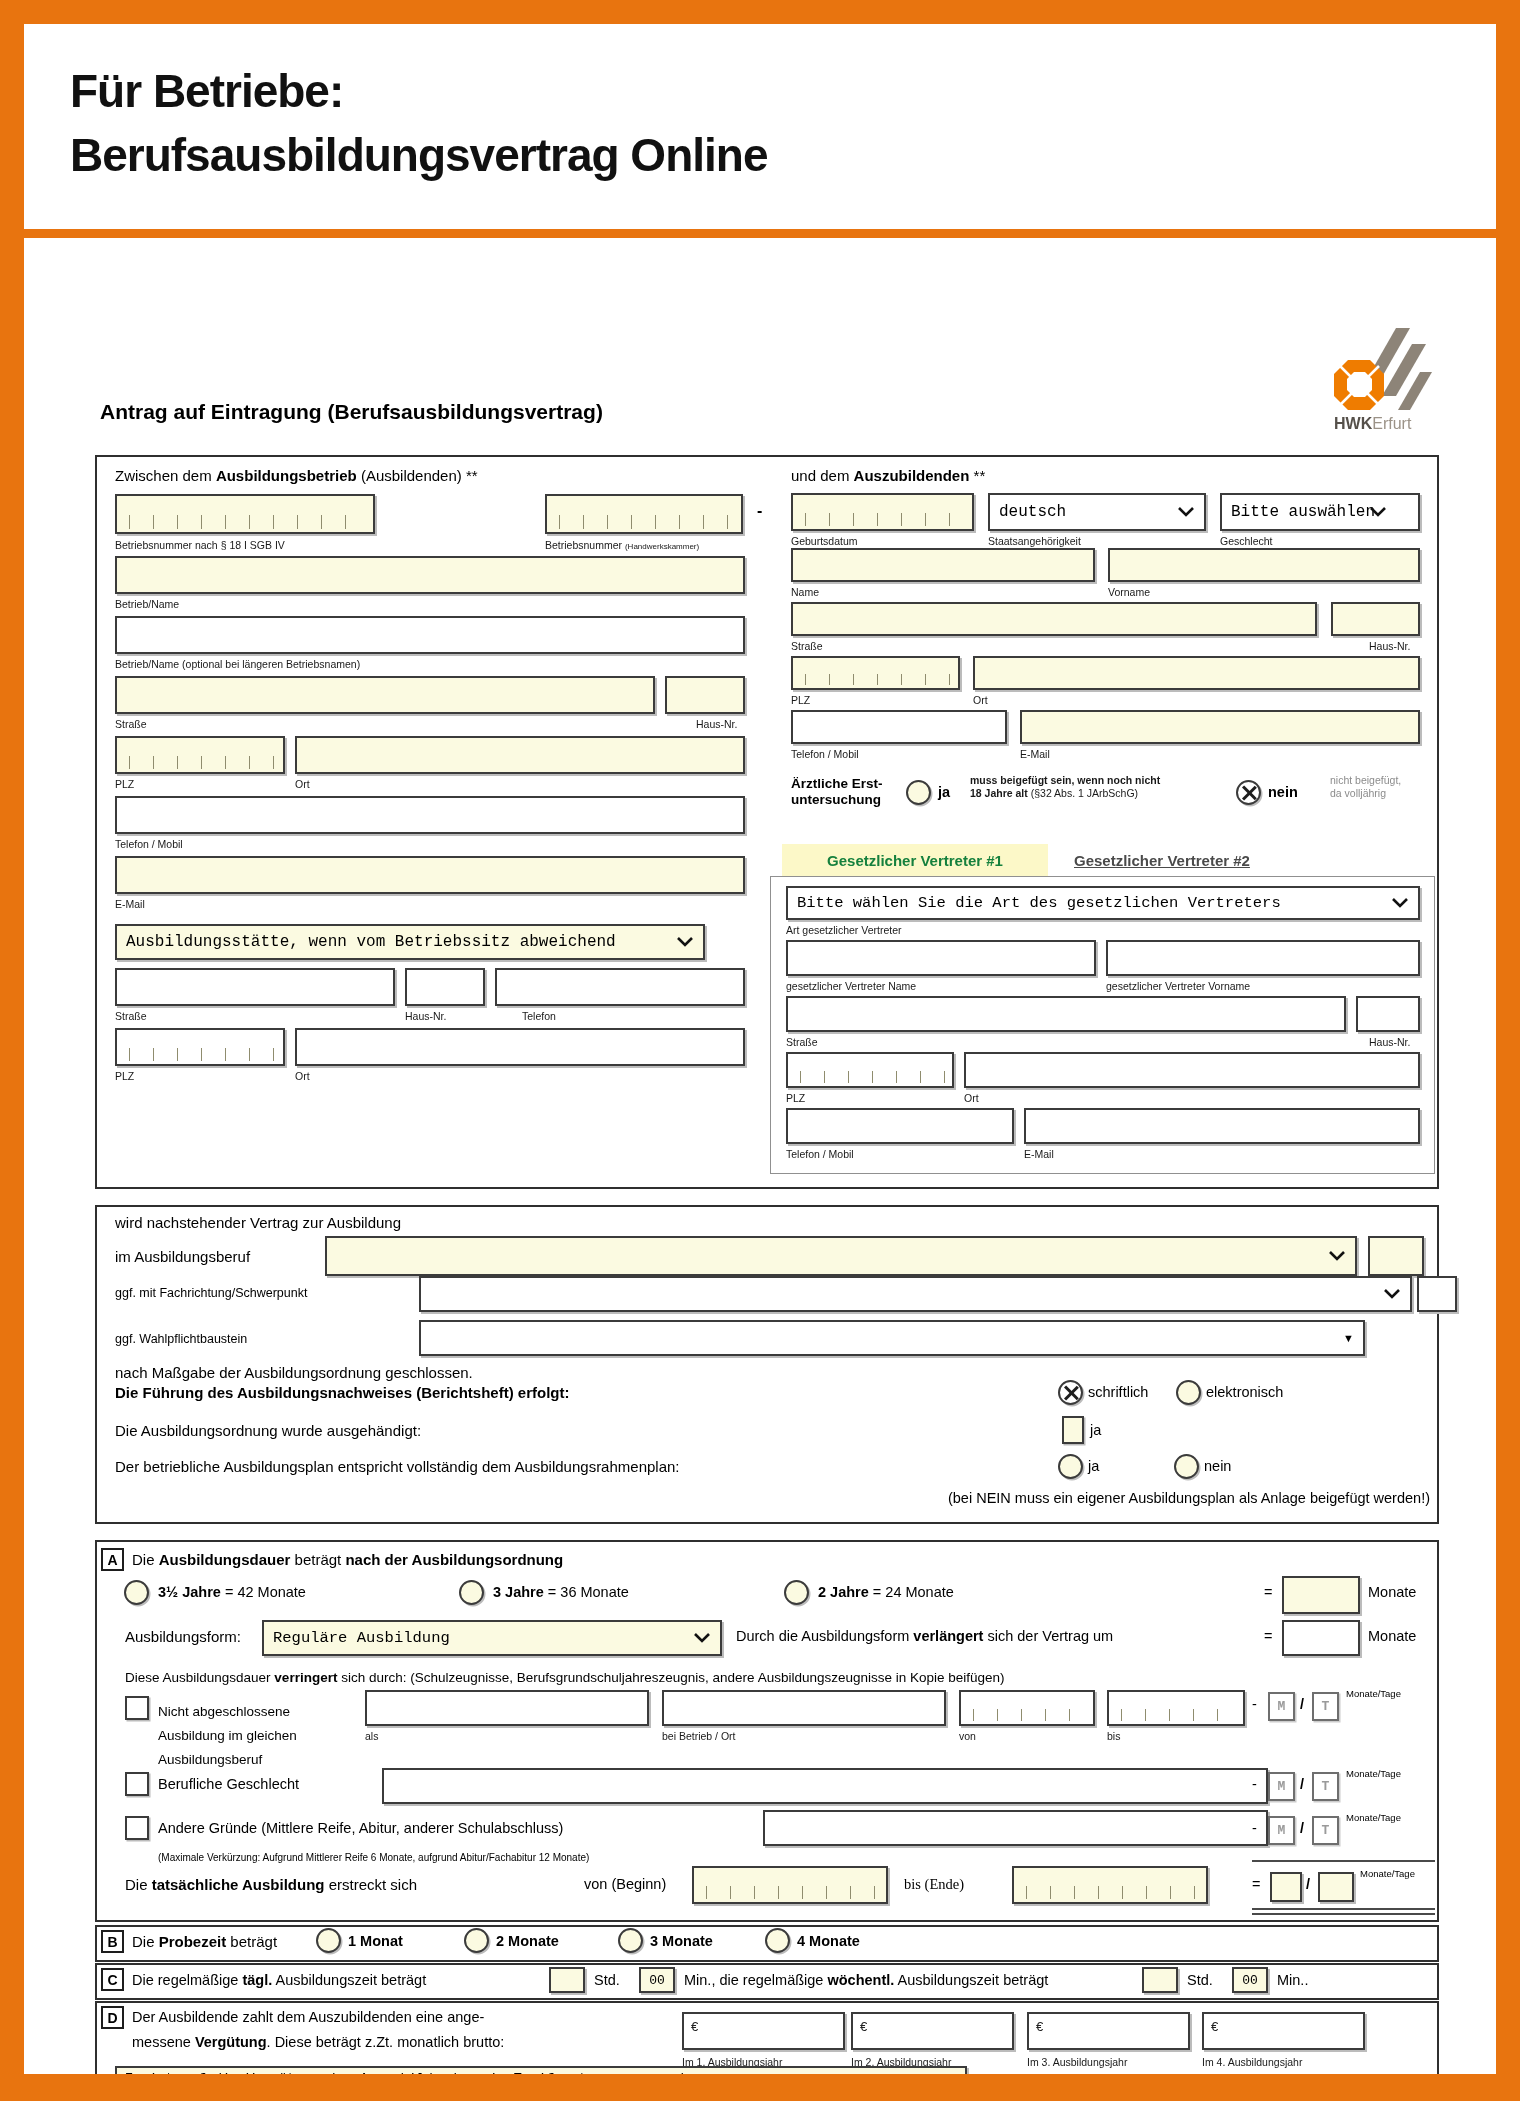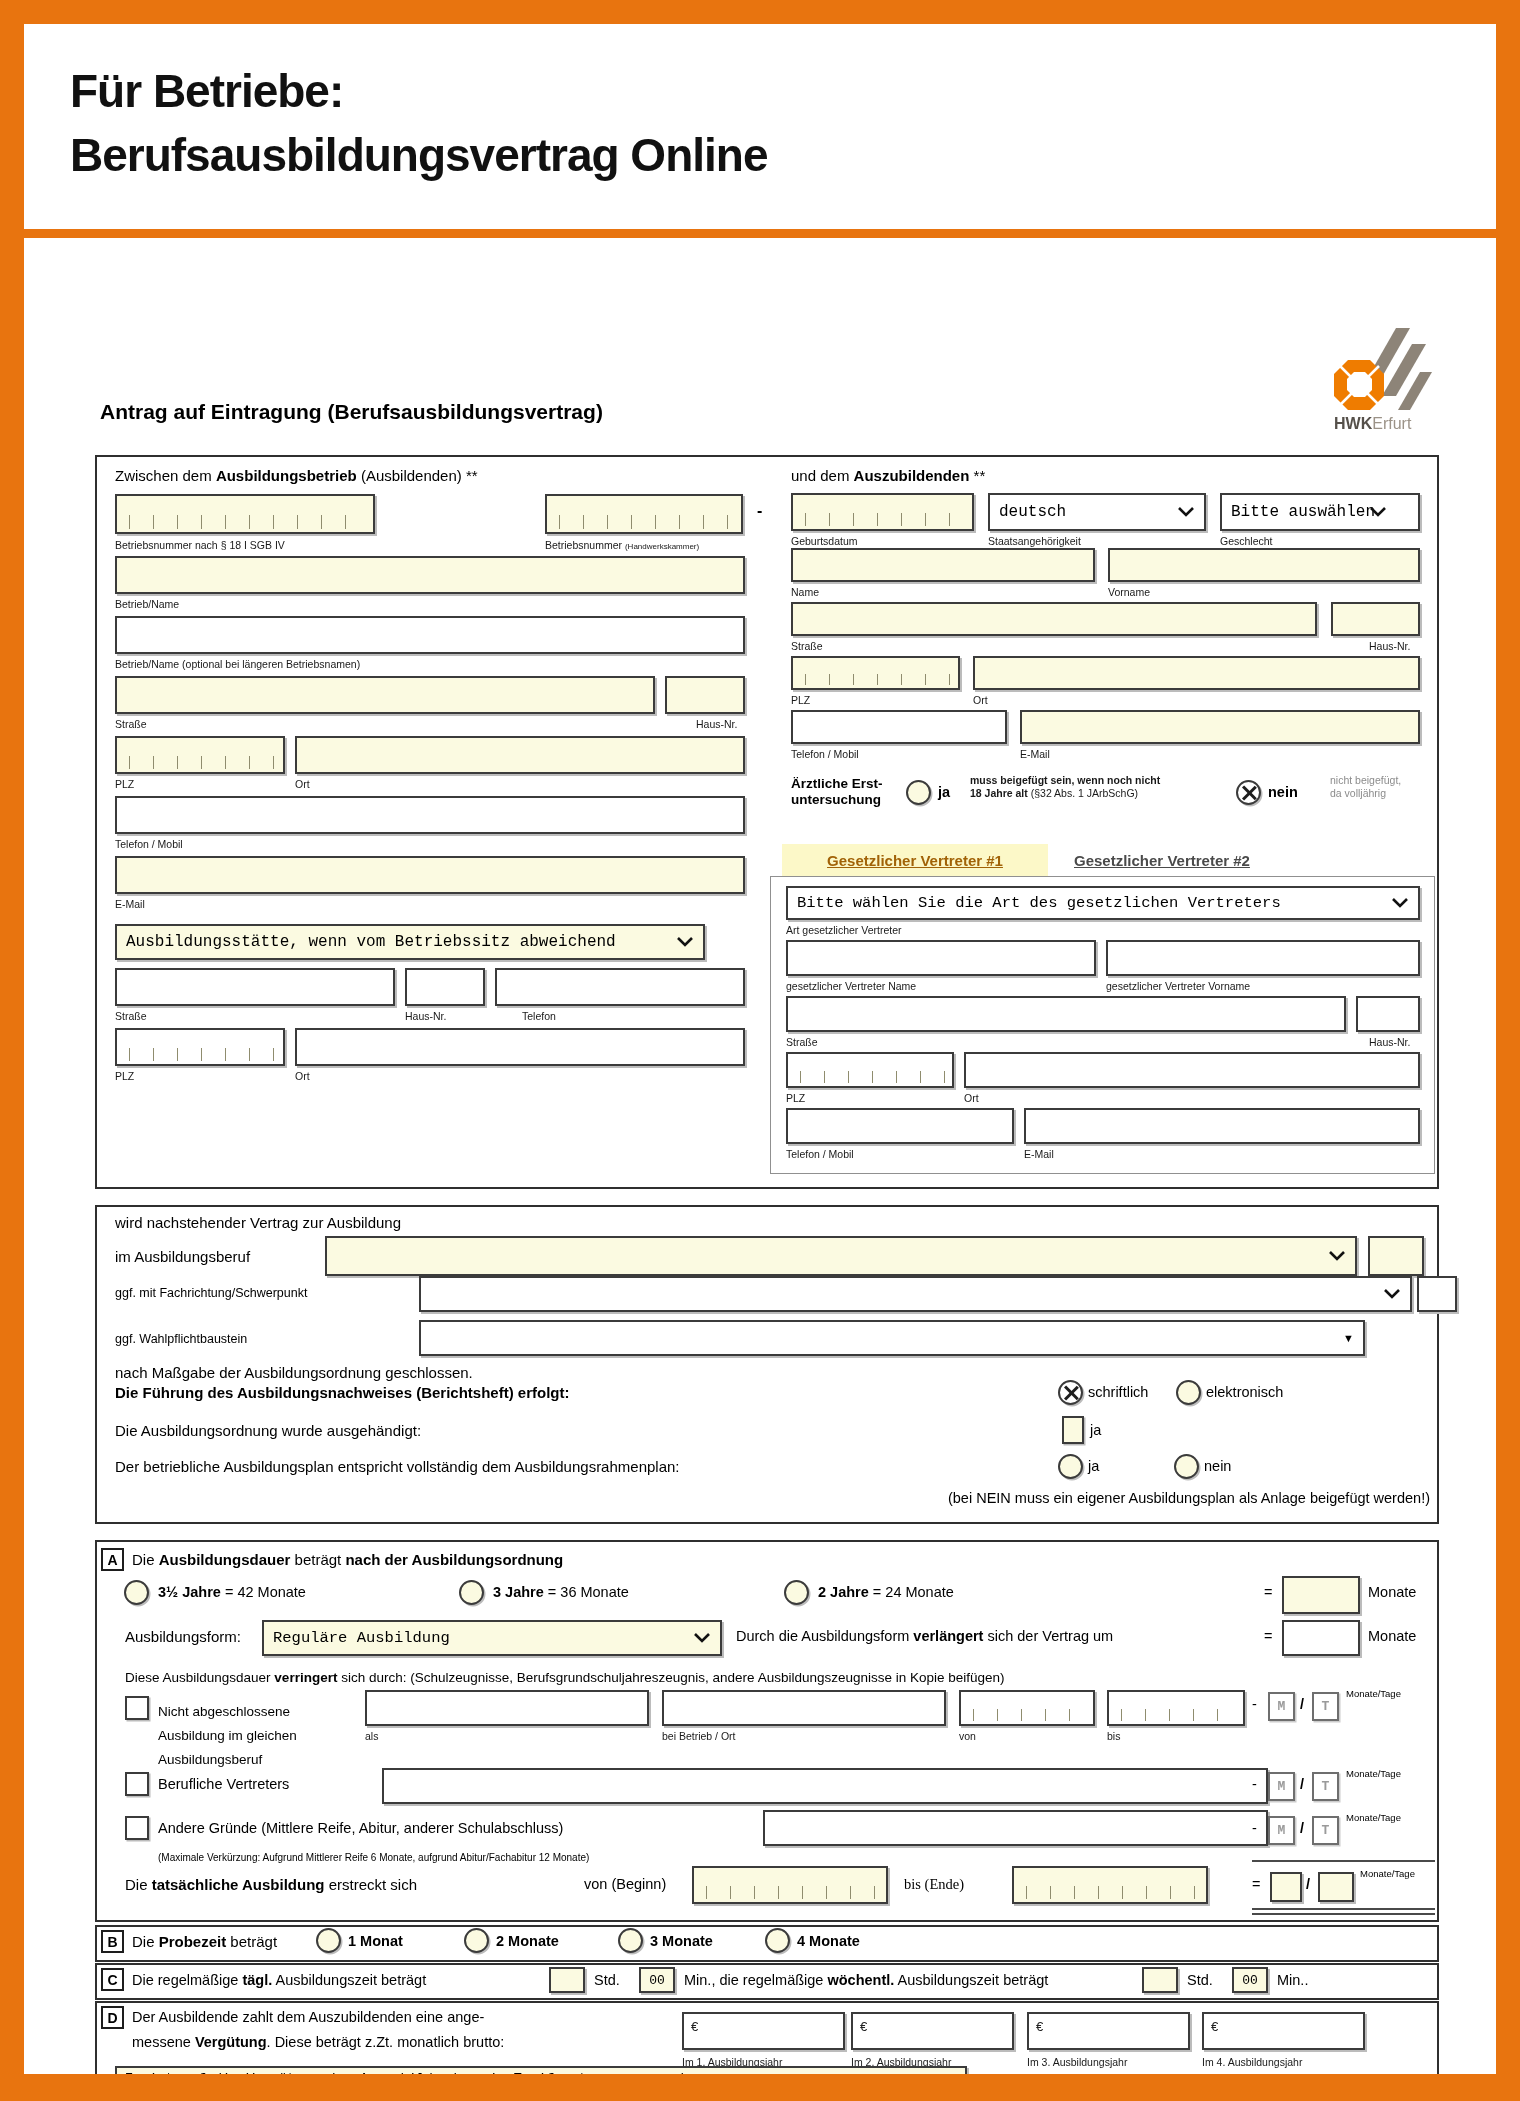--- a/index.html
+++ b/index.html
@@ -30,7 +30,7 @@
   .cbx{position:absolute;border:2px solid #3b3b3b;background:#fff;box-shadow:1.5px 1.5px 0 #bcbcbc;box-sizing:border-box;}
   .letter{position:absolute;width:23px;height:23px;border:2px solid #1d1d1d;background:#fff;font-weight:bold;font-size:14px;display:flex;align-items:center;justify-content:center;box-sizing:border-box;}
   .mt{position:absolute;width:27px;height:29px;border:2px solid #6e6e6e;background:#fff;color:#9a9a9a;font-family:"Liberation Mono",monospace;font-weight:bold;font-size:13px;display:flex;align-items:center;justify-content:center;box-shadow:1.5px 1.5px 0 #ccc;box-sizing:border-box;}
-  .tab1{position:absolute;background:#fcf8c8;display:flex;align-items:center;justify-content:center;font-weight:bold;font-size:15px;text-decoration:underline;color:#a16207;}
+  .tab1{position:absolute;background:#fcf8c8;display:flex;align-items:center;justify-content:center;font-weight:bold;font-size:15px;color:#15803d;}
   .tab2{position:absolute;display:flex;align-items:center;font-weight:bold;font-size:15px;text-decoration:underline;color:#4a4a4a;}
   .panel{position:absolute;border:1.5px solid #909090;}
   .gray{color:#8c8c8c;}

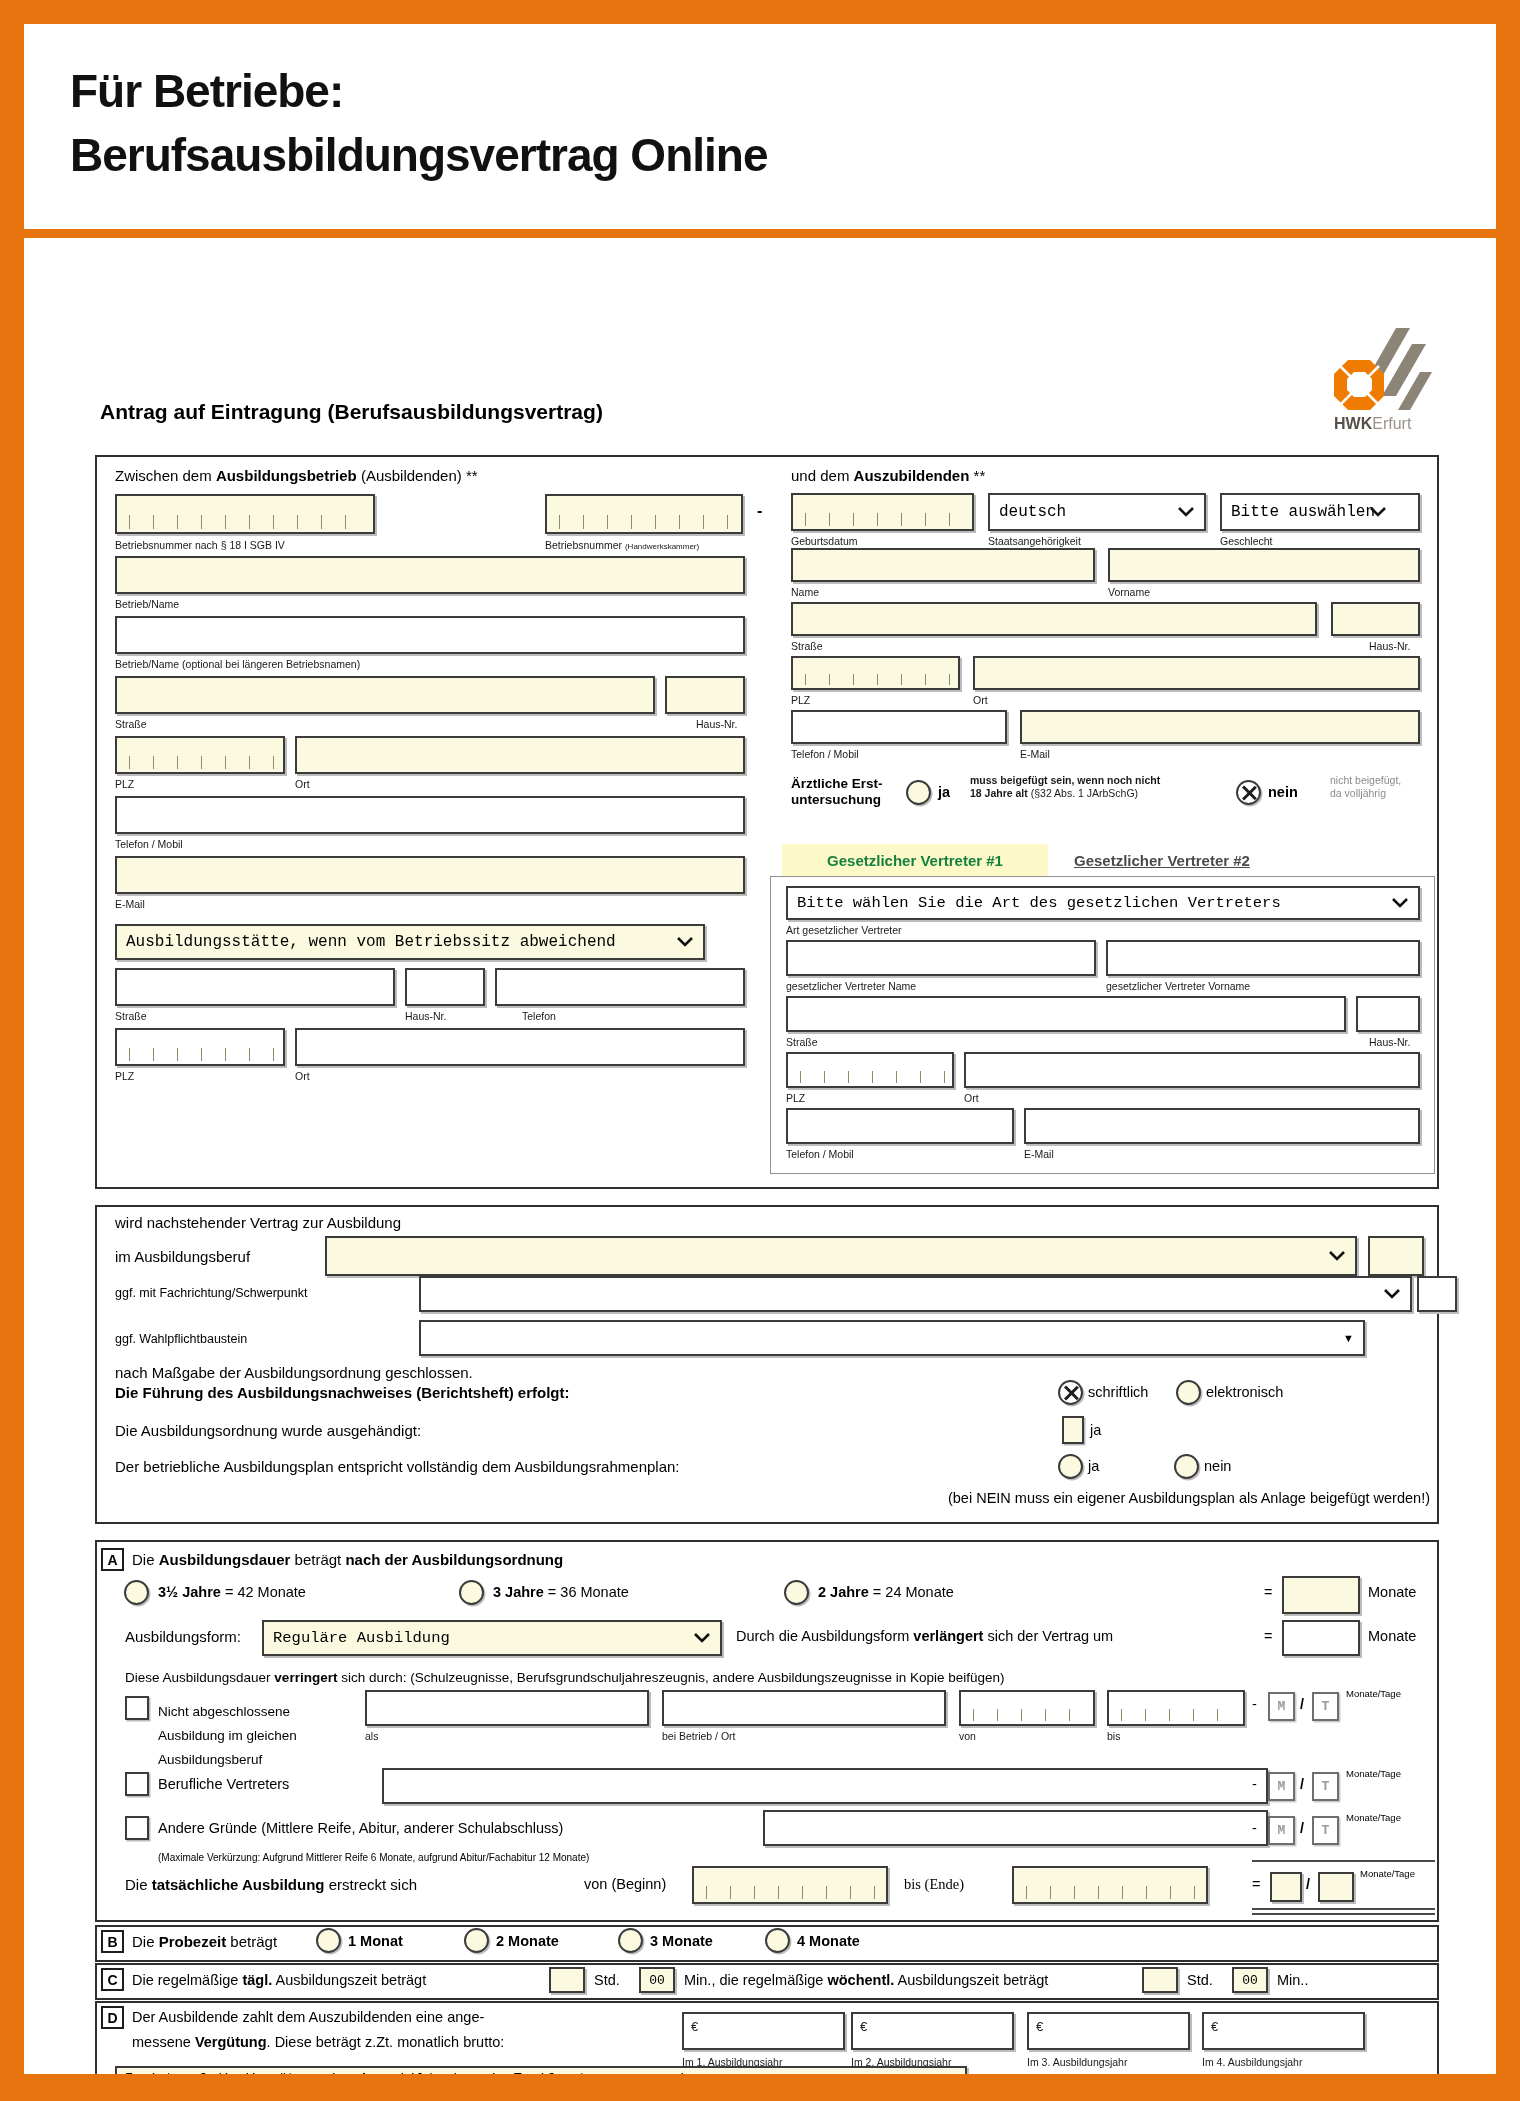--- a/index.html
+++ b/index.html
@@ -328,7 +328,7 @@
   <div class="txt t95" style="left:1322px;top:1664px;">Monate/Tage</div>
 
   <div class="cbx" style="left:101px;top:1748px;width:24px;height:24px;"></div>
-  <div class="txt t14" style="left:134px;top:1752px;">Berufliche Vertreters</div>
+  <div class="txt t14" style="left:134px;top:1752px;">Berufliche Geschlecht</div>
   <div class="f" style="left:358px;top:1744px;width:886px;height:36px;"></div>
   <div class="txt t14" style="left:1228px;top:1752px;">-</div>
   <div class="mt" style="left:1244px;top:1748px;">M</div>

